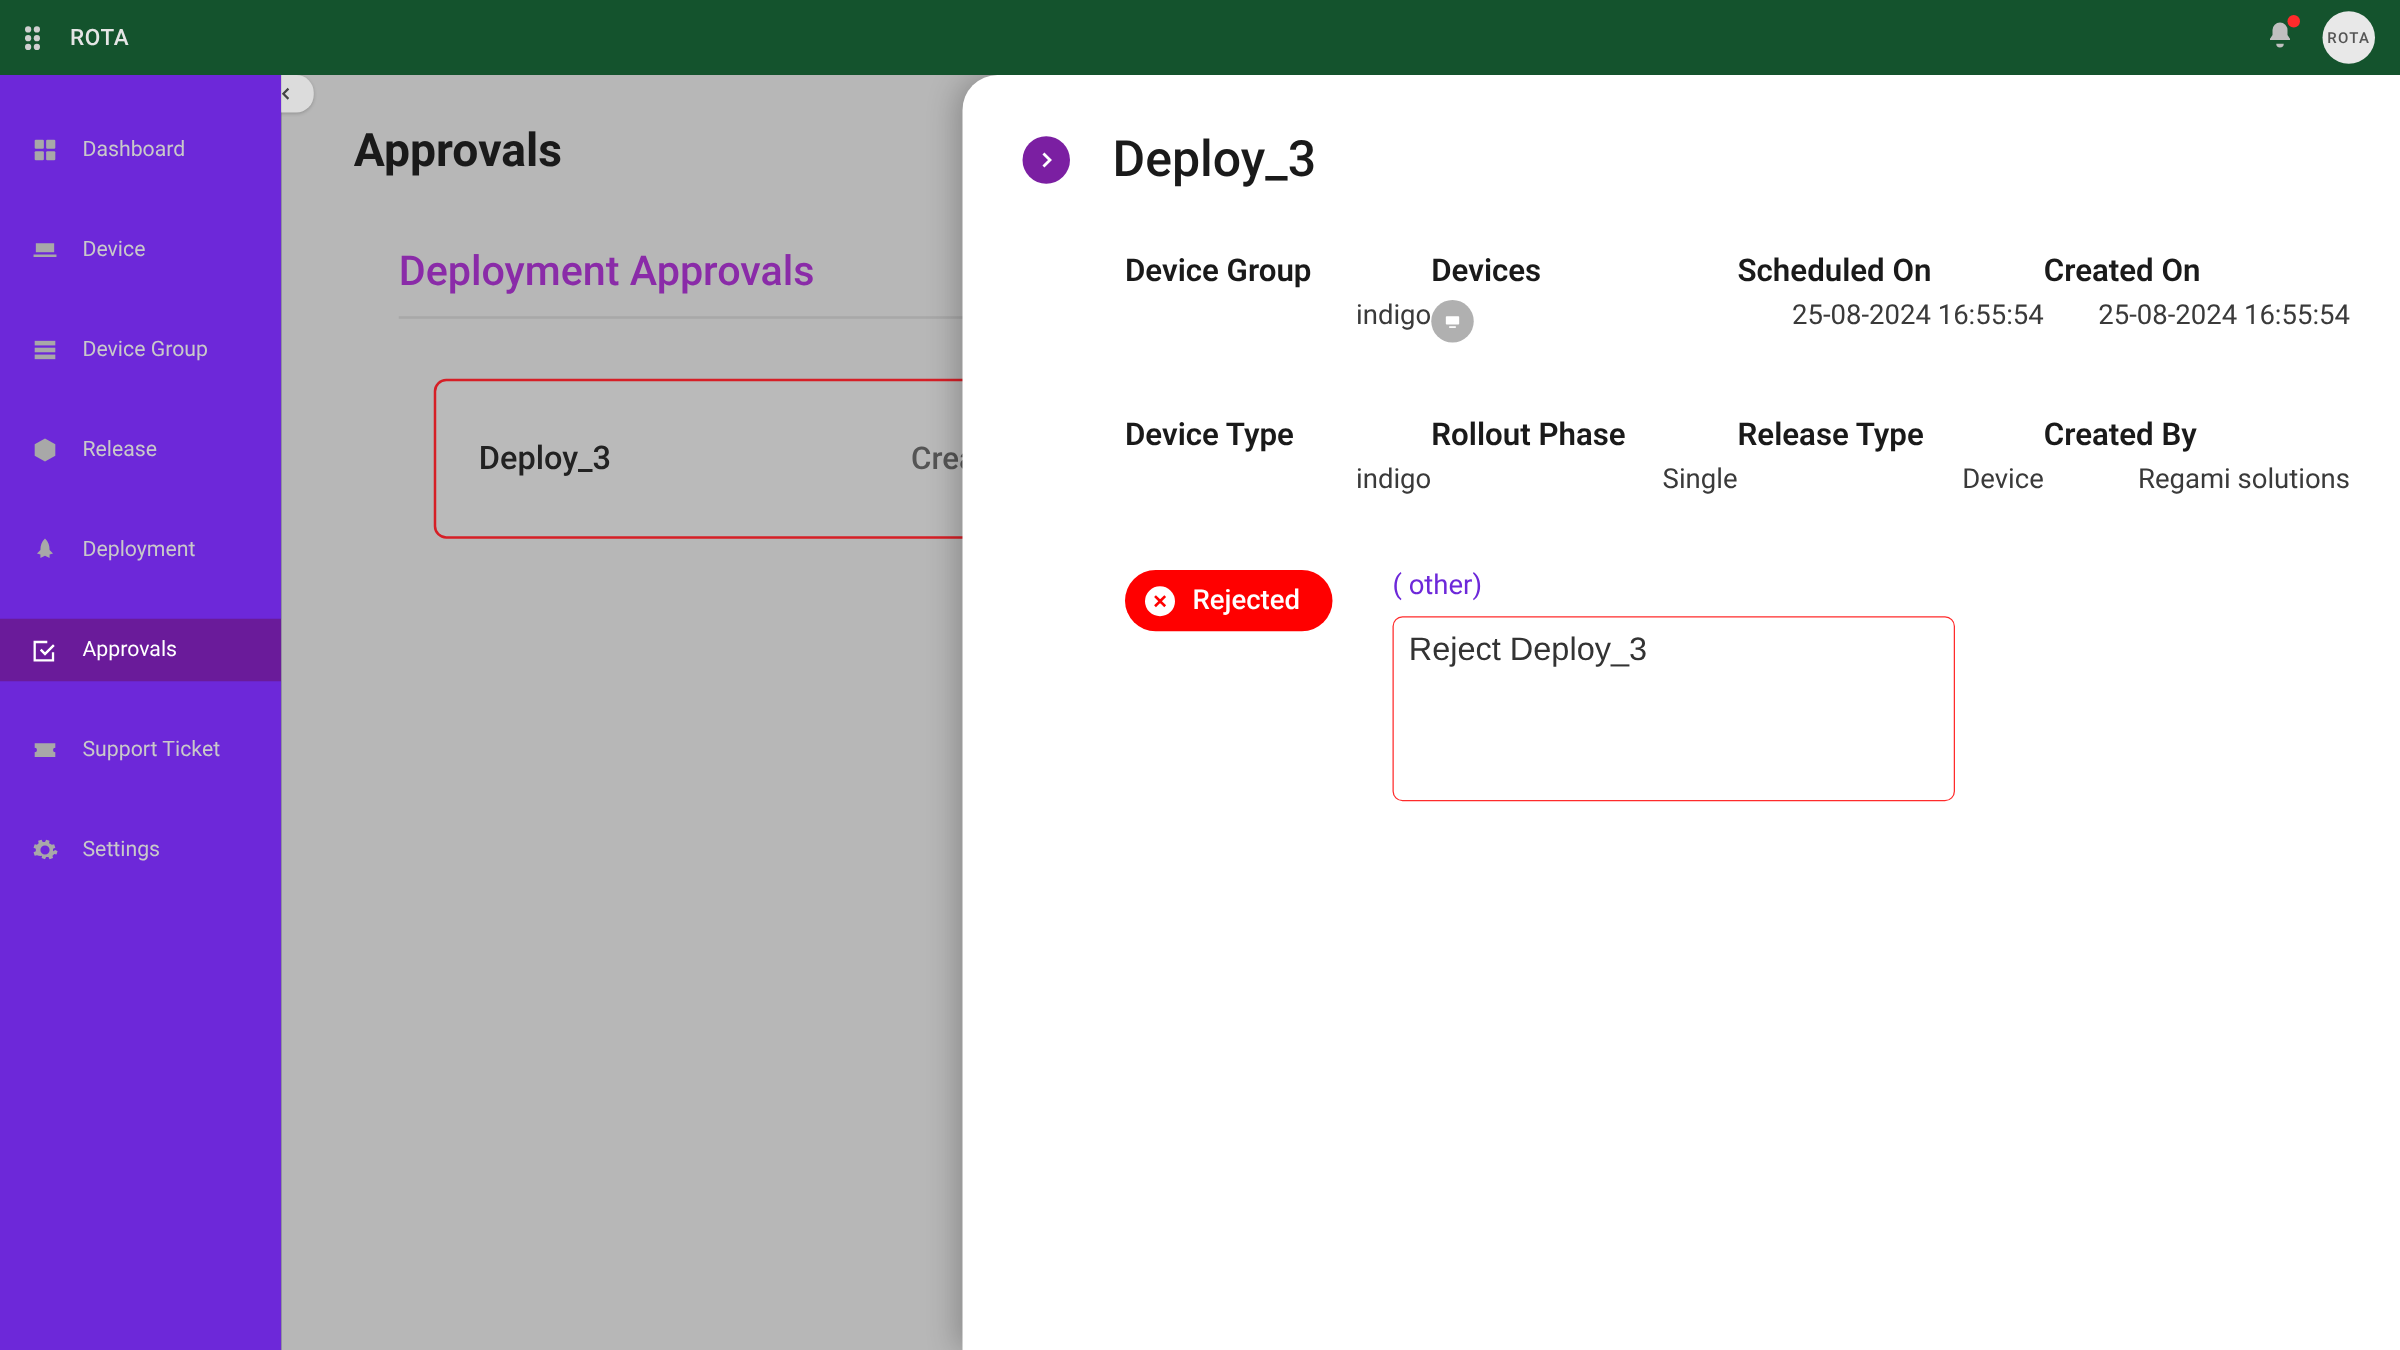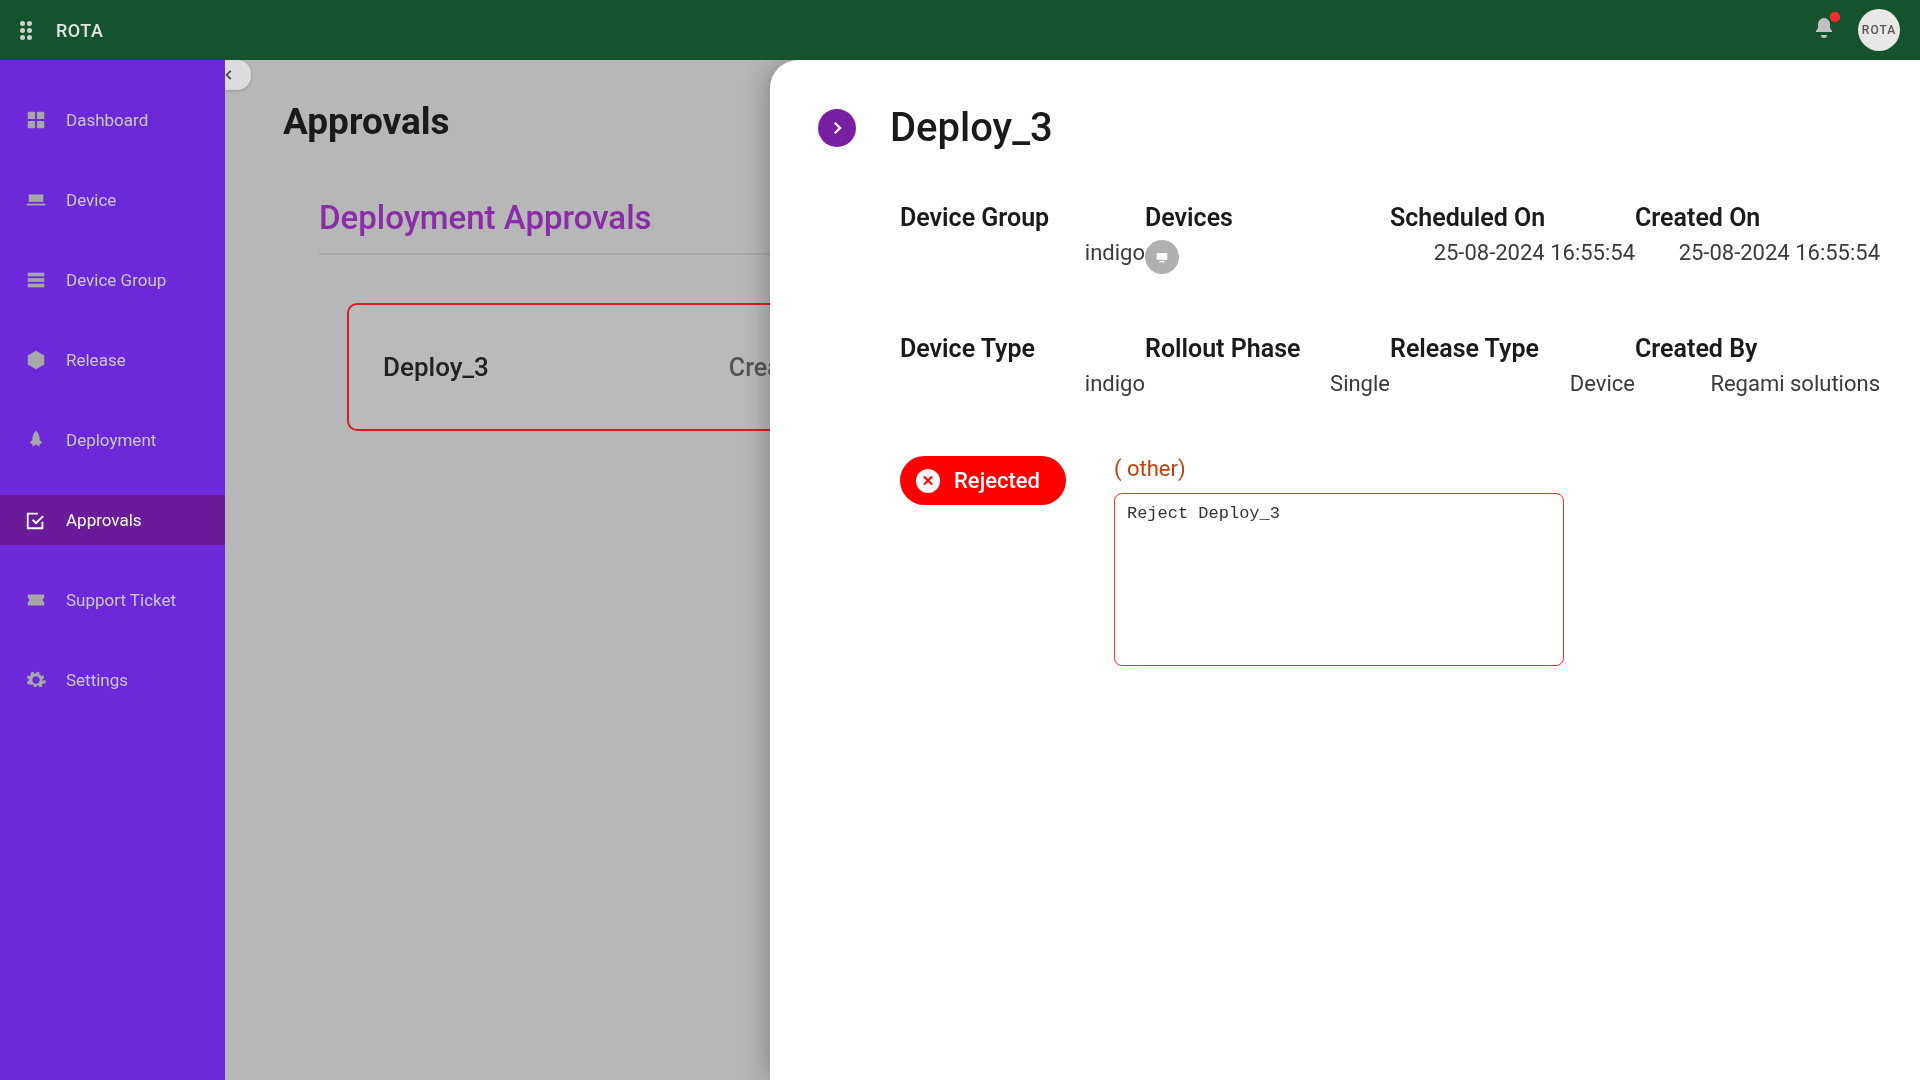--- a/index.html
+++ b/index.html
@@ -166,7 +166,7 @@
     display:flex; align-items:center; justify-content:center; font-weight:bold; font-size:15px;
   }
   .reason-col { display:flex; flex-direction:column; }
-  .reason-label { font-size:22px; color:#c2410c; margin-bottom:12px; }
+  .reason-label { font-size:22px; color:#6d28d9; margin-bottom:12px; }
   .reason-box {
     width:450px; height:173px;
     border:1.5px solid #ff2b2b; border-radius:8px;

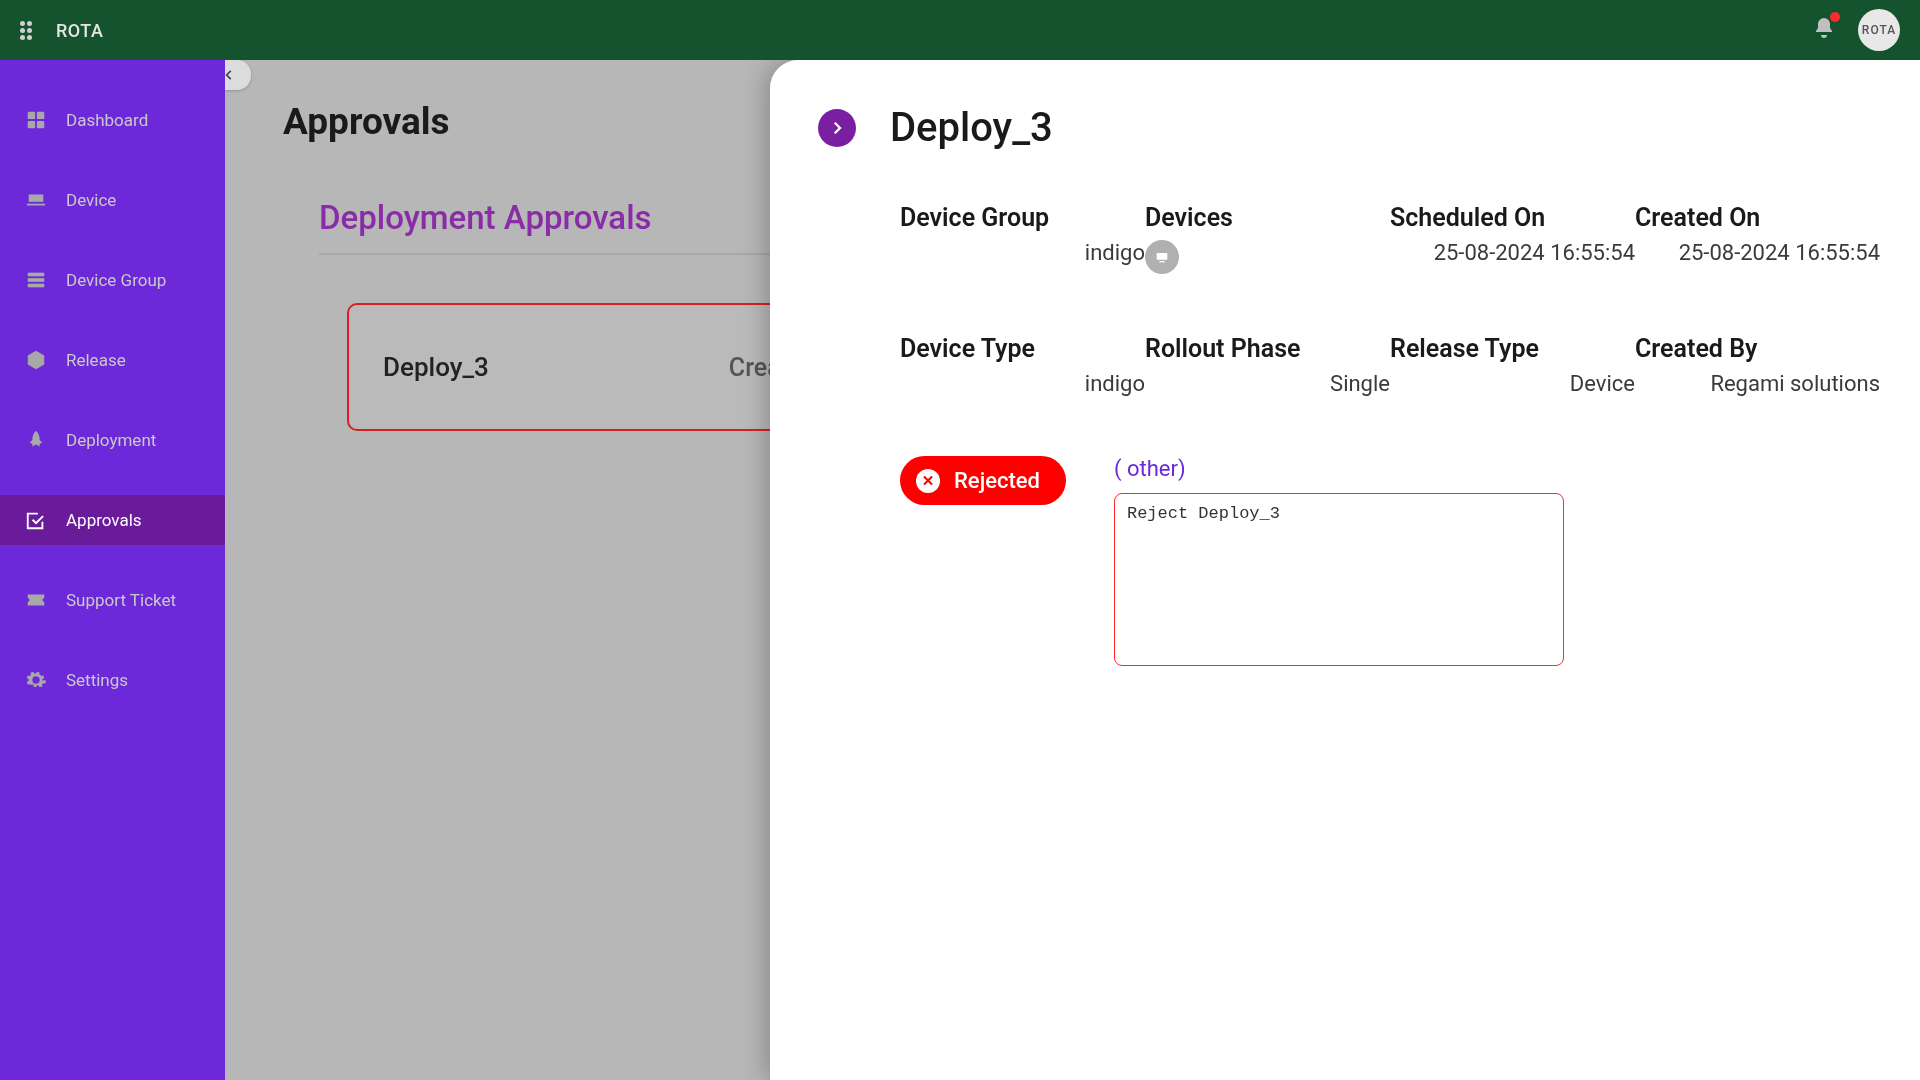--- a/index.html
+++ b/index.html
@@ -168,11 +168,11 @@
   .reason-col { display:flex; flex-direction:column; }
   .reason-label { font-size:22px; color:#6d28d9; margin-bottom:12px; }
   .reason-box {
-    width:450px; height:173px;
+    width:450px; height:148px;
     border:1.5px solid #ff2b2b; border-radius:8px;
     padding:10px 12px;
-    font-size:17px; color:#333;
-    font-family:Liberation Mono, monospace;
+    font-size:26px; color:#333;
+    font-family:Liberation Sans, sans-serif;
     resize:none;
   }
 </style>

